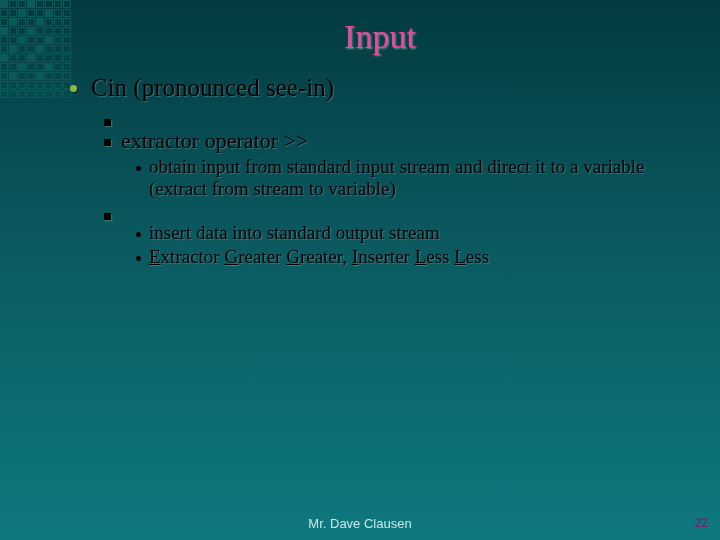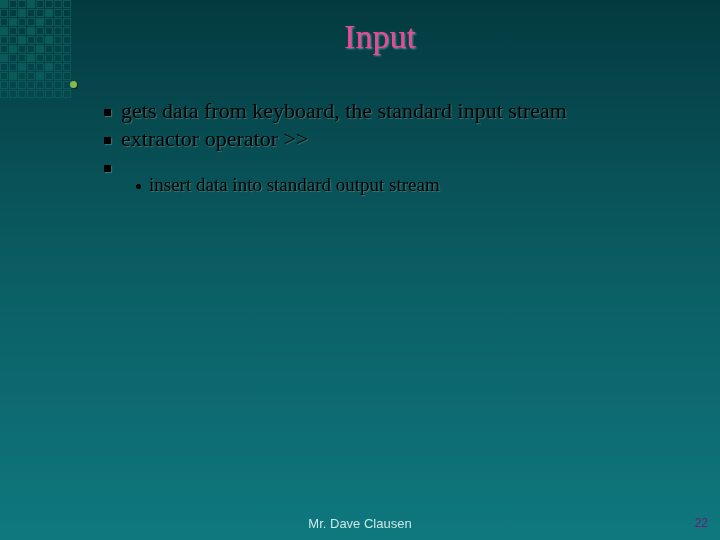--- a/index.html
+++ b/index.html
@@ -200,6 +200,7 @@
 
   <div class="lvl1">
     <span class="bullet1"></span>
+    <span class="txt">Cin  (pronounced see-in)</span>
   </div>
 
   <div class="lvl2">

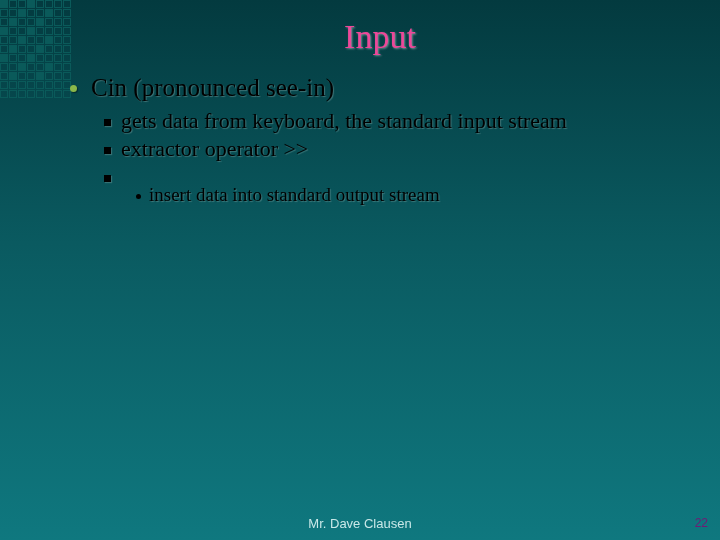--- a/index.html
+++ b/index.html
@@ -205,7 +205,6 @@
 
   <div class="lvl2">
     <span class="bullet2"></span>
-    <span class="txt">gets data from keyboard, the standard input stream</span>
   </div>
 
   <div class="lvl2">

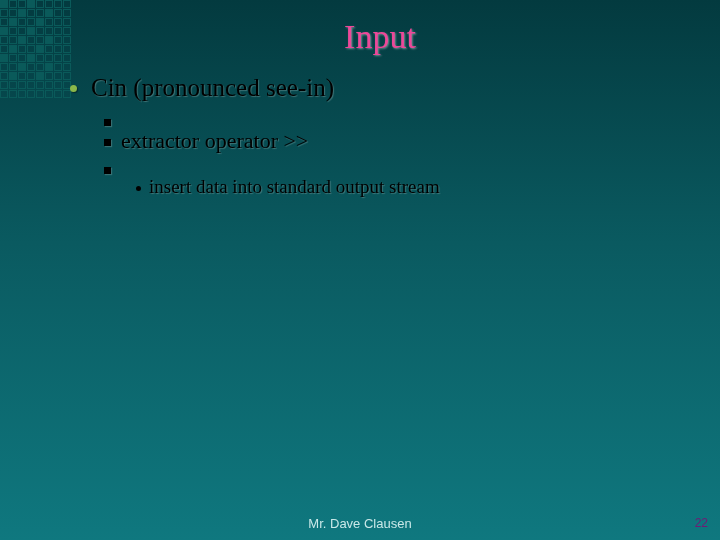--- a/index.html
+++ b/index.html
@@ -212,6 +212,10 @@
     <span class="txt">extractor operator  &gt;&gt;</span>
   </div>
 
+  <div class="lvl3">
+    <span class="bullet3"></span>
+    <span class="txt">obtain input from standard input stream and direct it to a variable (extract from stream to variable)</span>
+  </div>
 
   <div class="lvl2">
     <span class="bullet2"></span>

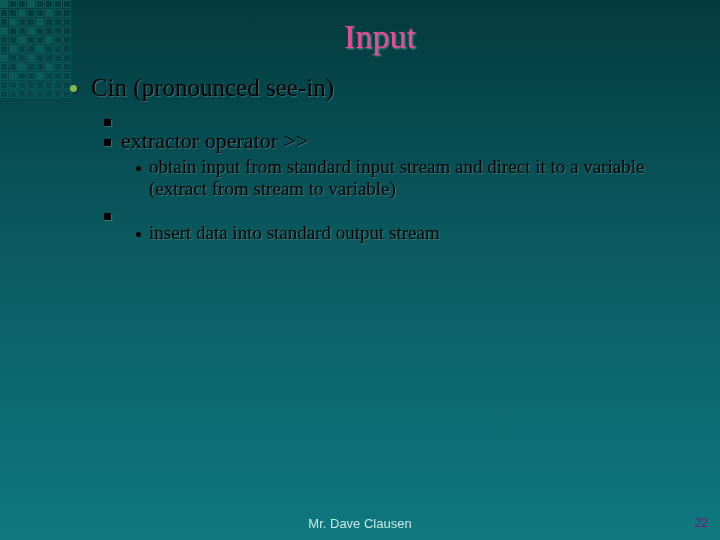--- a/index.html
+++ b/index.html
@@ -227,6 +227,12 @@
   </div>
 
 
+  <div class="lvl3">
+    <span class="bullet3"></span>
+    <span class="txt">
+      <span class="ul">E</span><span>xtractor </span><span class="ul">G</span><span>reater </span><span class="ul">G</span><span>reater,   </span><span class="ul">I</span><span>nserter </span><span class="ul">L</span><span>ess </span><span class="ul">L</span><span>ess</span>
+    </span>
+  </div>
 </div>
 
 <div class="footer">

